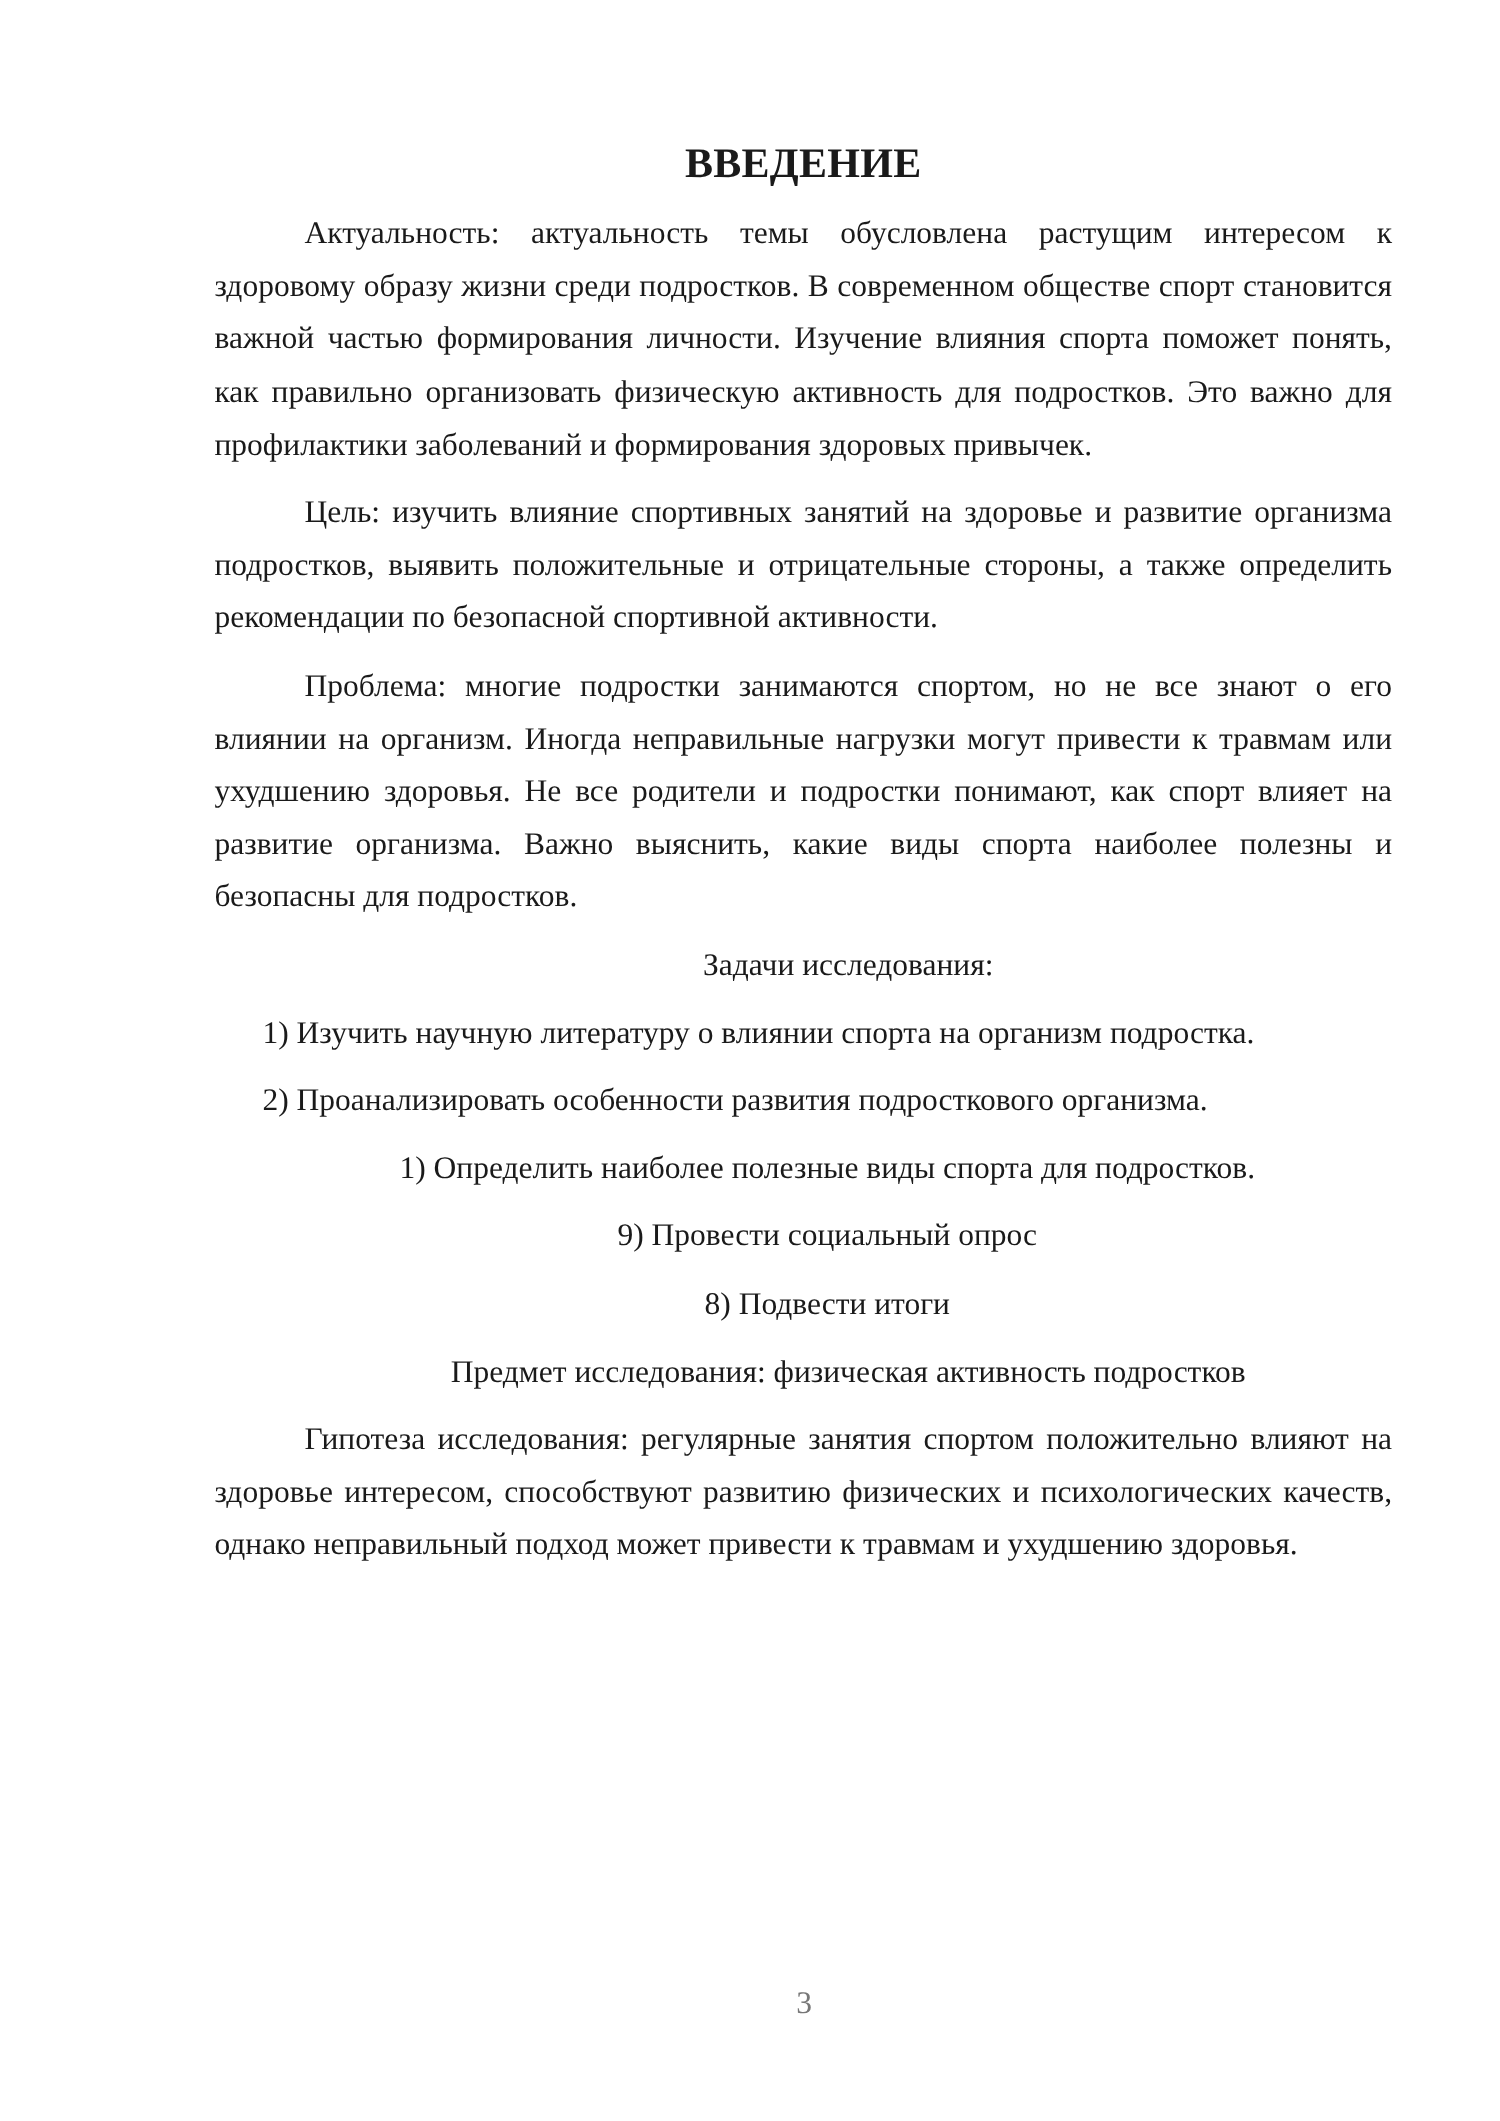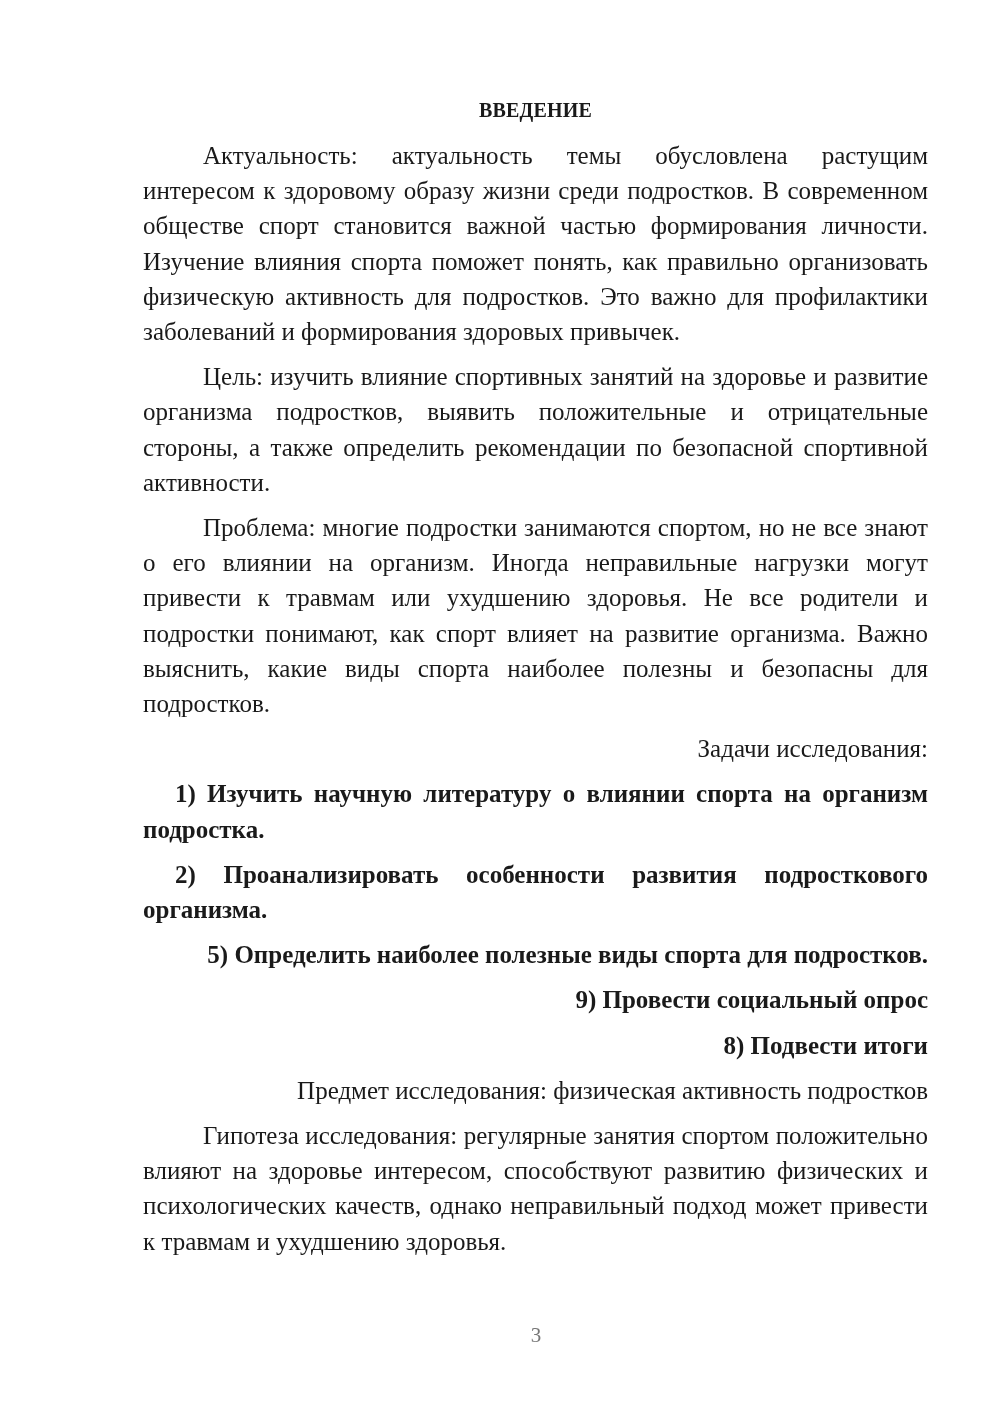--- a/index.html
+++ b/index.html
@@ -24,7 +24,7 @@
     .title {
       text-align: center;
       font-weight: bold;
-      font-size: 20px;
+      font-size: 28px;
       margin: 0 0 10px 0;
       line-height: 36px;
       letter-spacing: 0.2px;

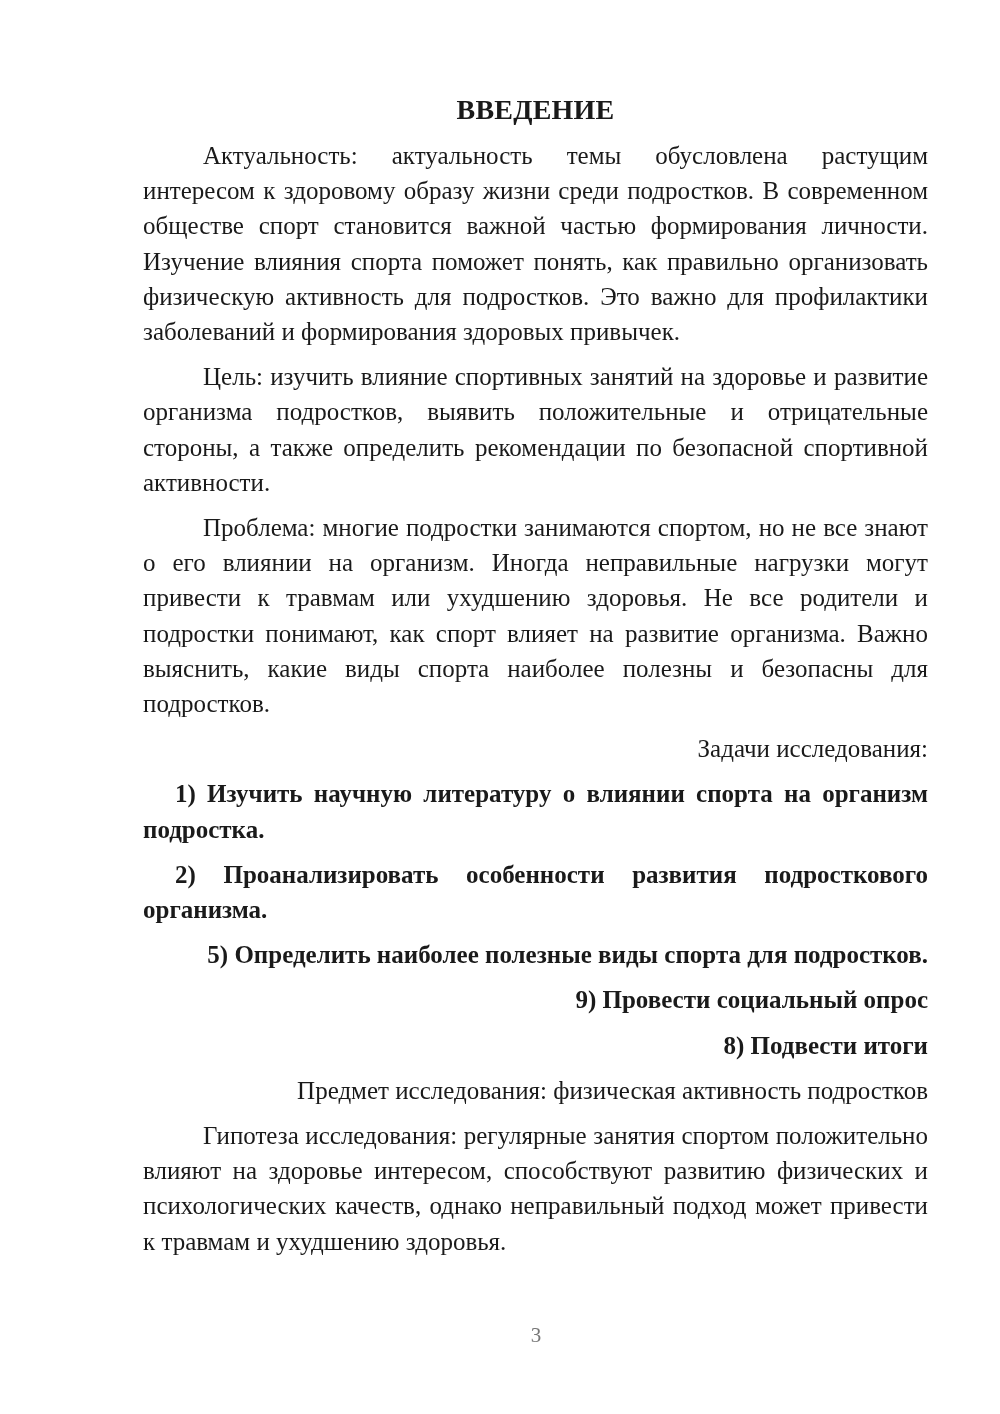--- a/index.html
+++ b/index.html
@@ -31,7 +31,7 @@
     }
     p {
       margin: 0;
-      font-size: 25px;
+      font-size: 21px;
       line-height: 35.2px;
       text-align: justify;
     }

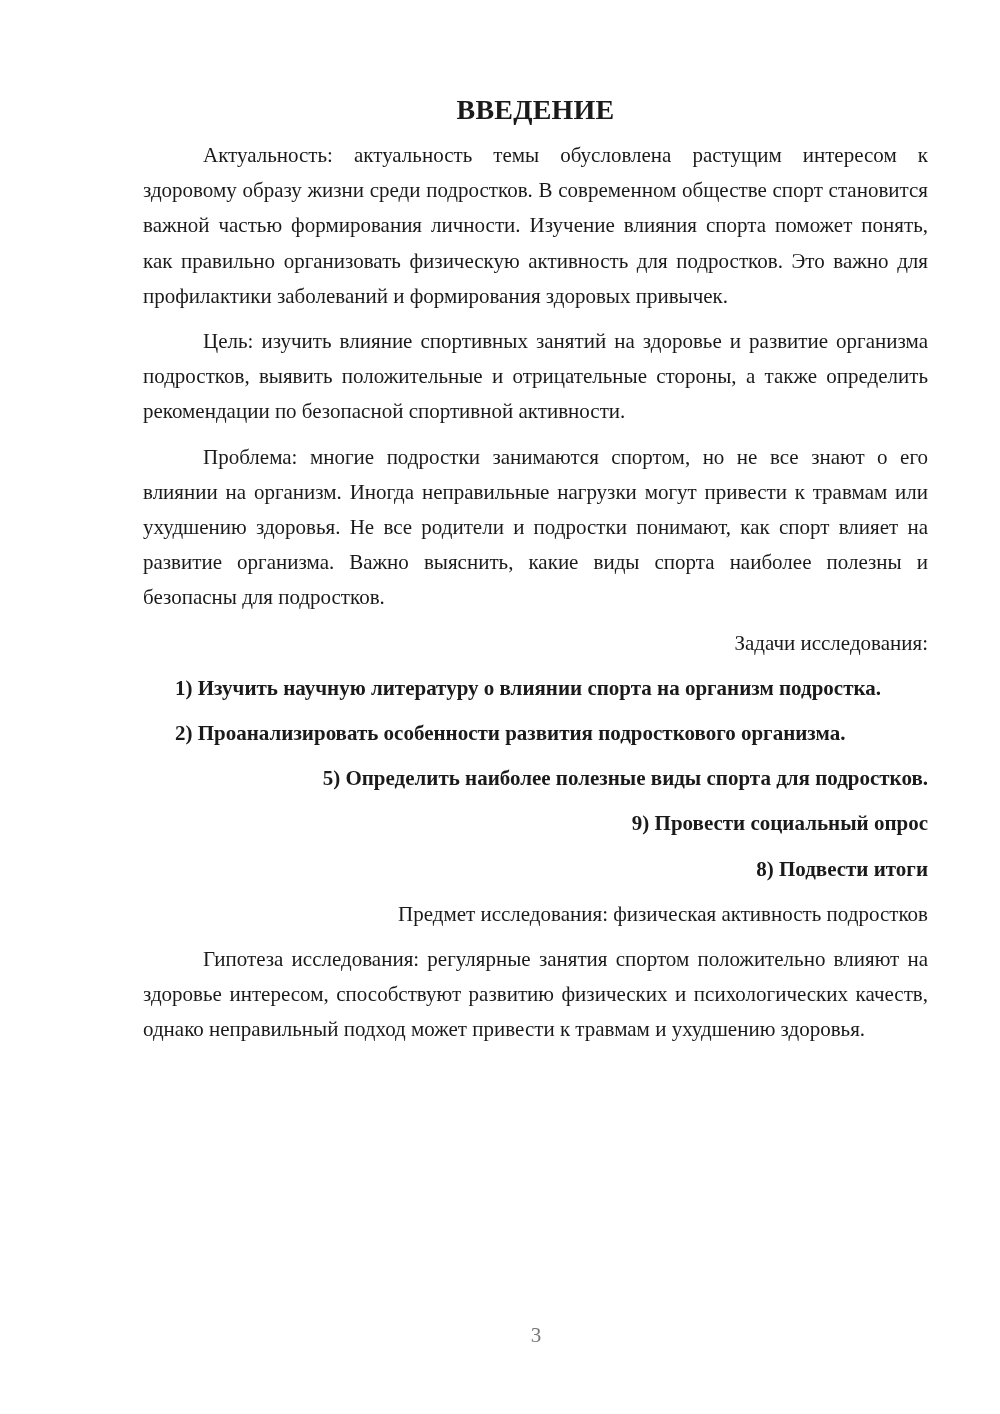--- a/index.html
+++ b/index.html
@@ -45,7 +45,7 @@
       font-weight: bold;
     }
     .short {
-      text-align: right;
+      text-align: center;
     }
     .page-number {
       position: absolute;

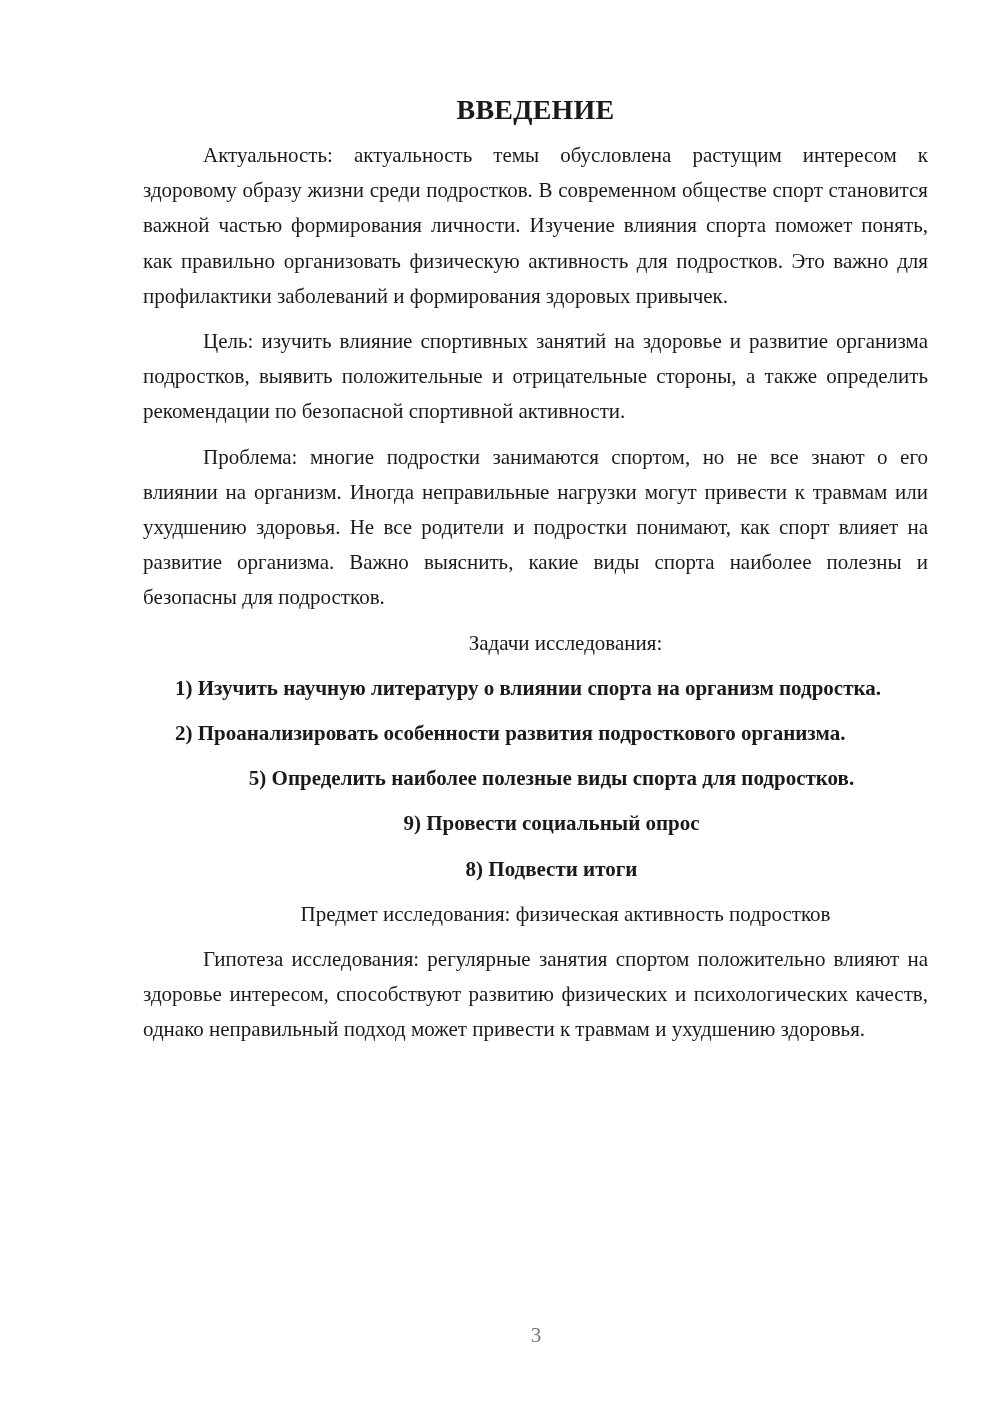--- a/index.html
+++ b/index.html
@@ -42,7 +42,6 @@
     .task {
       text-indent: 32px;
       margin-bottom: 10px;
-      font-weight: bold;
     }
     .short {
       text-align: center;

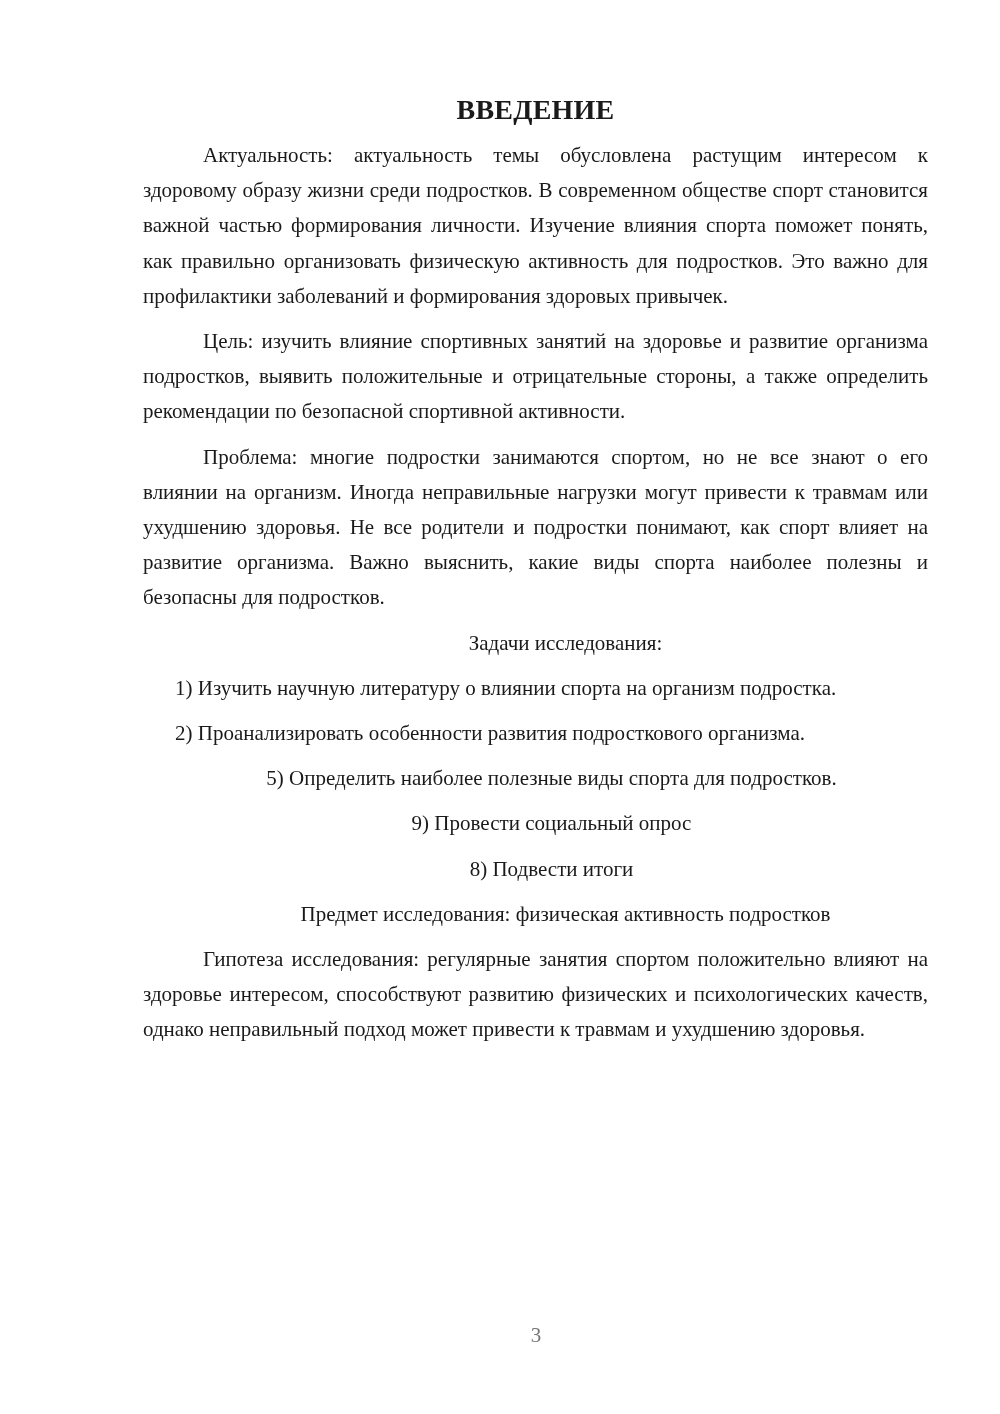--- a/index.html
+++ b/index.html
@@ -71,7 +71,7 @@
   <div>
     <p class="task">1) Изучить научную литературу о влиянии спорта на организм подростка.</p>
     <p class="task">2) Проанализировать особенности развития подросткового организма.</p>
-    <p class="task short">5) Определить наиболее полезные виды спорта для подростков.</p>
+    <p class="task short">1) Определить наиболее полезные виды спорта для подростков.</p>
     <p class="task short">9) Провести социальный опрос</p>
     <p class="task short">8) Подвести итоги</p>
   </div>

